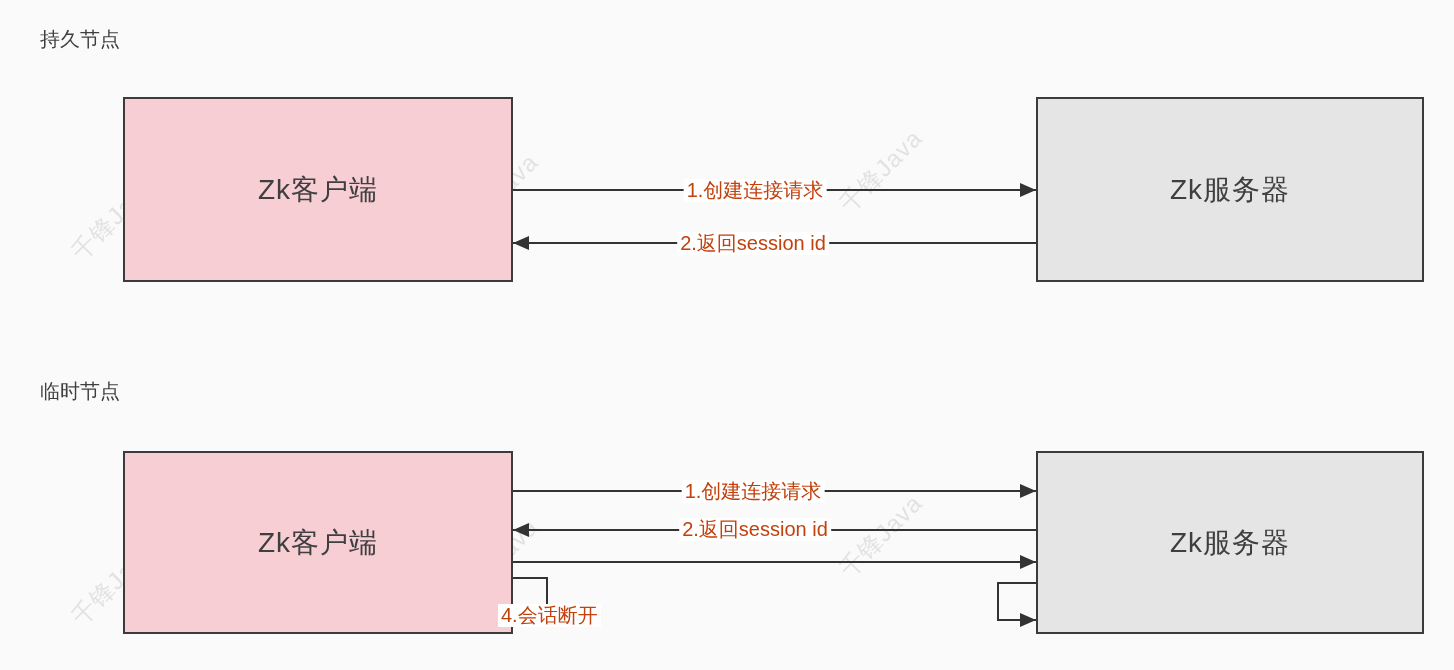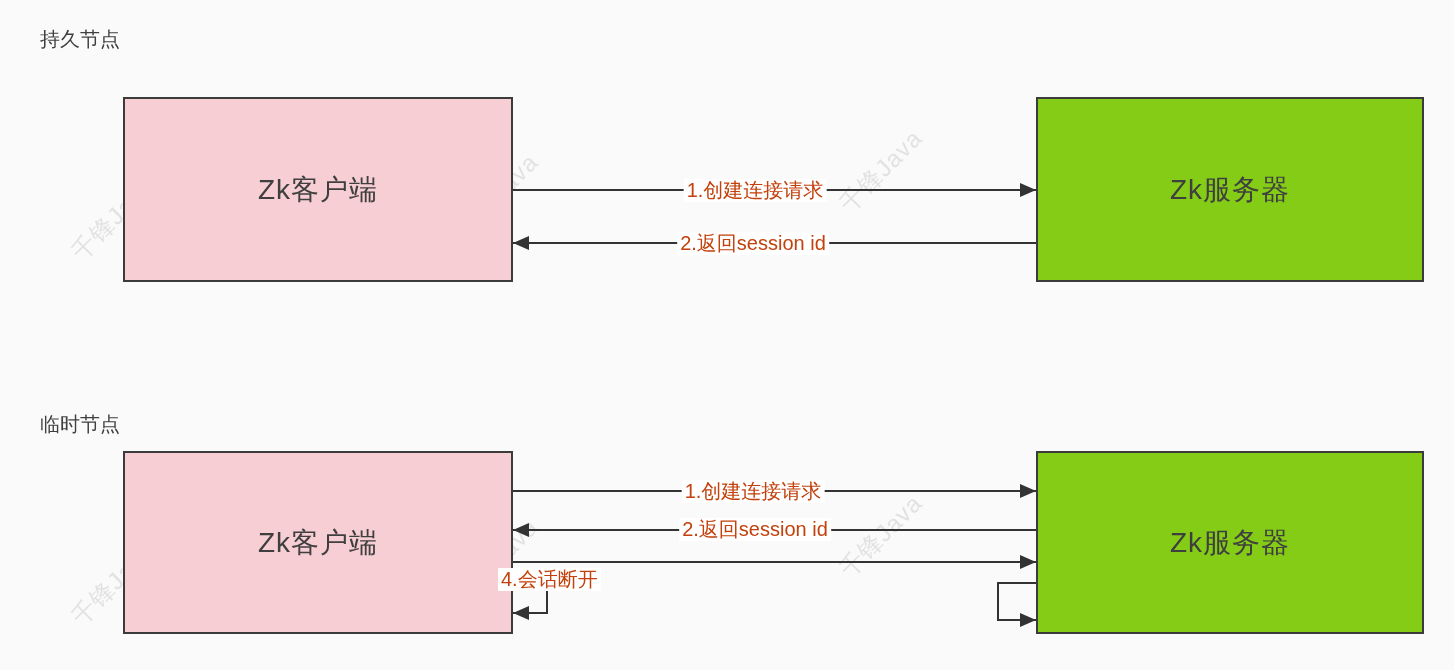--- a/index.html
+++ b/index.html
@@ -46,7 +46,7 @@
     justify-content: center;
   }
   .box.client { background: #f6ced3; }
-  .box.server { background: #84cc16; }
+  .box.server { background: #e5e5e5; }
   .box .box-label {
     font-size: 28px;
     color: #3f3f3f;

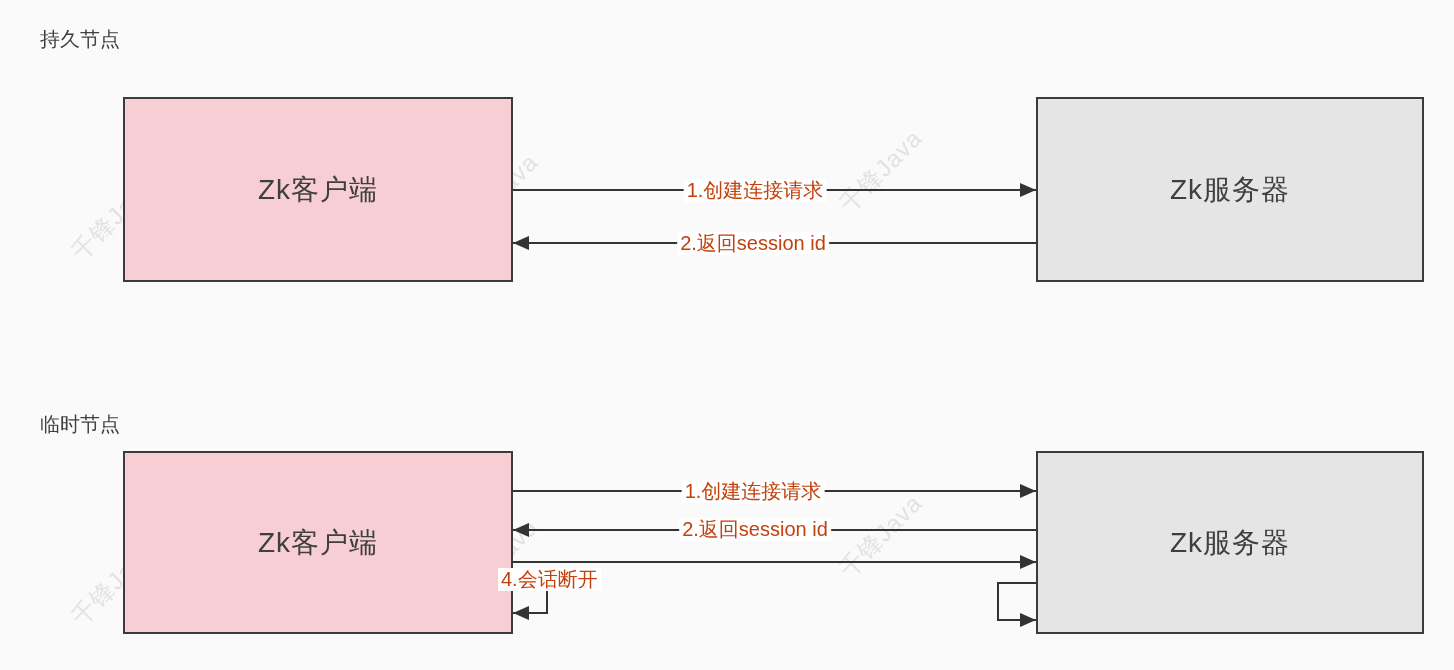--- a/index.html
+++ b/index.html
@@ -126,7 +126,7 @@
   <div class="head-left" style="left:513px; top:236px;"></div>
   <div class="msg-label centered" style="left:753px; top:232px;">2.返回session id</div>
 
-  <div class="section-title" style="left:40px; top:378px;margin-top:33px;">临时节点</div>
+  <div class="section-title" style="left:40px; top:378px;">临时节点</div>
 
   <div class="box client" style="left:123px; top:451px; width:390px; height:183px;">
     <span class="box-label">Zk客户端</span>

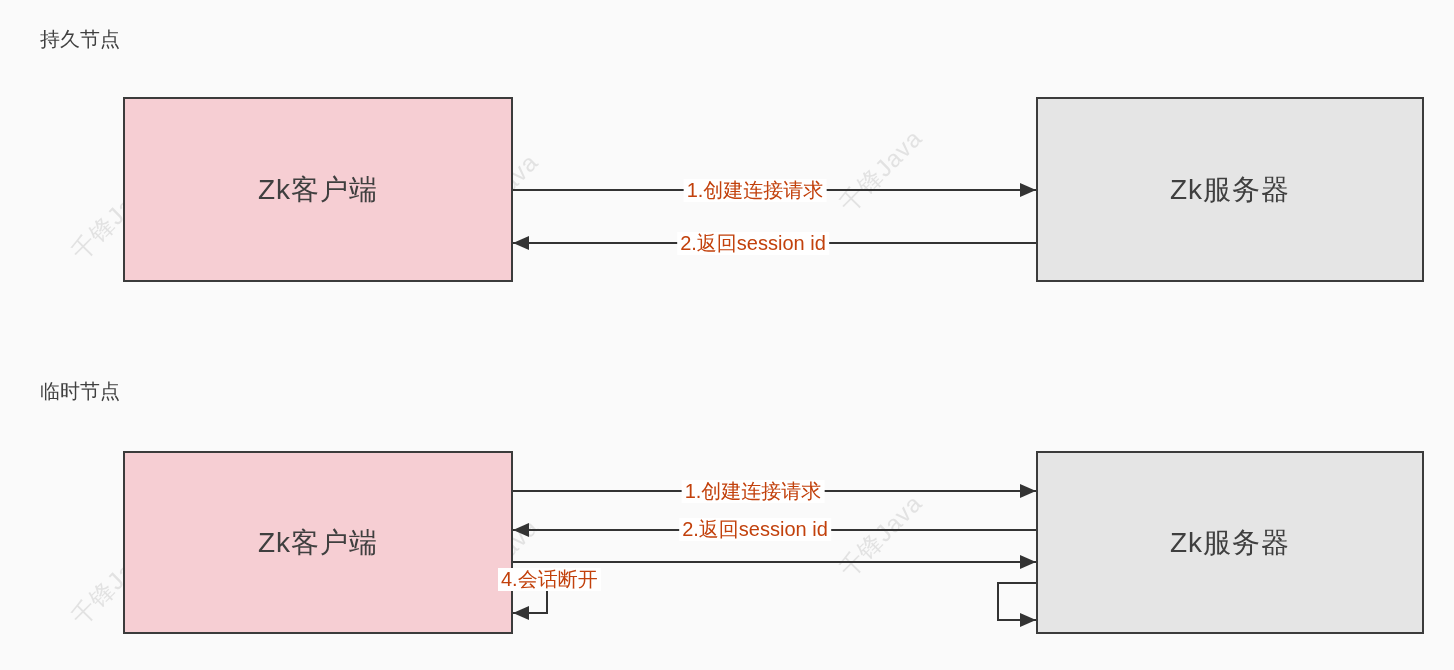--- a/index.html
+++ b/index.html
@@ -151,7 +151,7 @@
   <div class="line-v" style="left:546px; top:577px; height:37px;"></div>
   <div class="line-h" style="left:513px; top:612px; width:35px;"></div>
   <div class="head-left" style="left:513px; top:606px;"></div>
-  <div class="msg-label" style="left:498px; top:568px;">4.会话断开</div>
+  <div class="msg-label" style="left:498px; top:604px;">4.会话断开</div>
 
   <div class="line-h" style="left:997px; top:582px; width:39px;"></div>
   <div class="line-v" style="left:997px; top:582px; height:38px;"></div>

